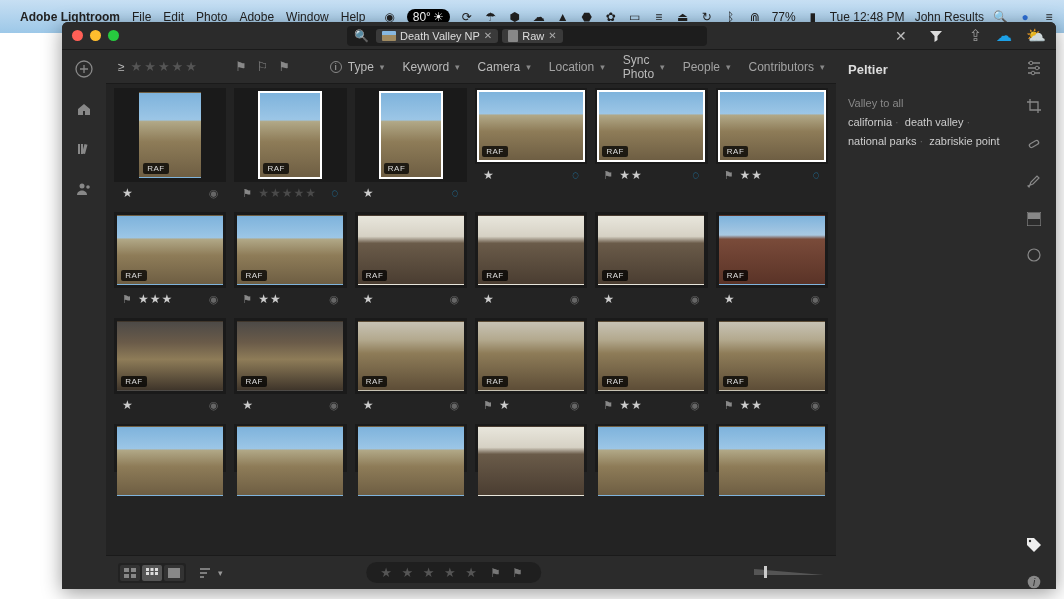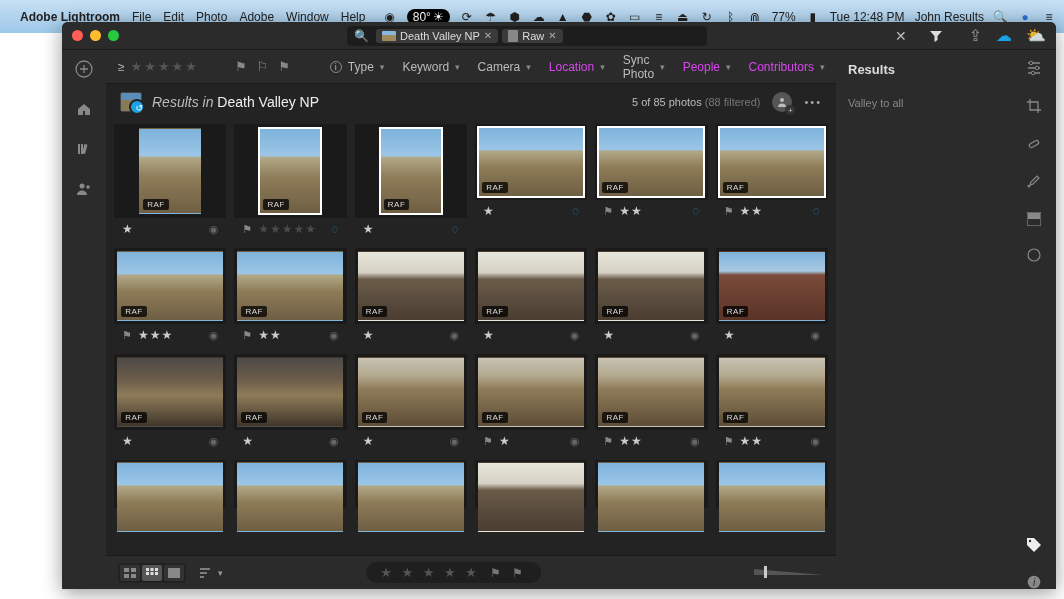--- a/index.html
+++ b/index.html
@@ -52,7 +52,7 @@
   .filterbar .sep { width: 1px; height: 18px; background: #444; }
   .filterbar .flags span { font-size: 13px; color: #888; margin-right: 4px; }
   .filterbar .drop::after { content: " ▾"; color: #888; font-size: 9px; }
-  .filterbar .dim { color: #d946ef; }
+  .filterbar .dim { color: #a3a3a3; }
   .filterbar .info { width:12px; height:12px; border:1px solid #888; border-radius:50%; display:inline-flex; align-items:center; justify-content:center; font-size:9px; }
 
   

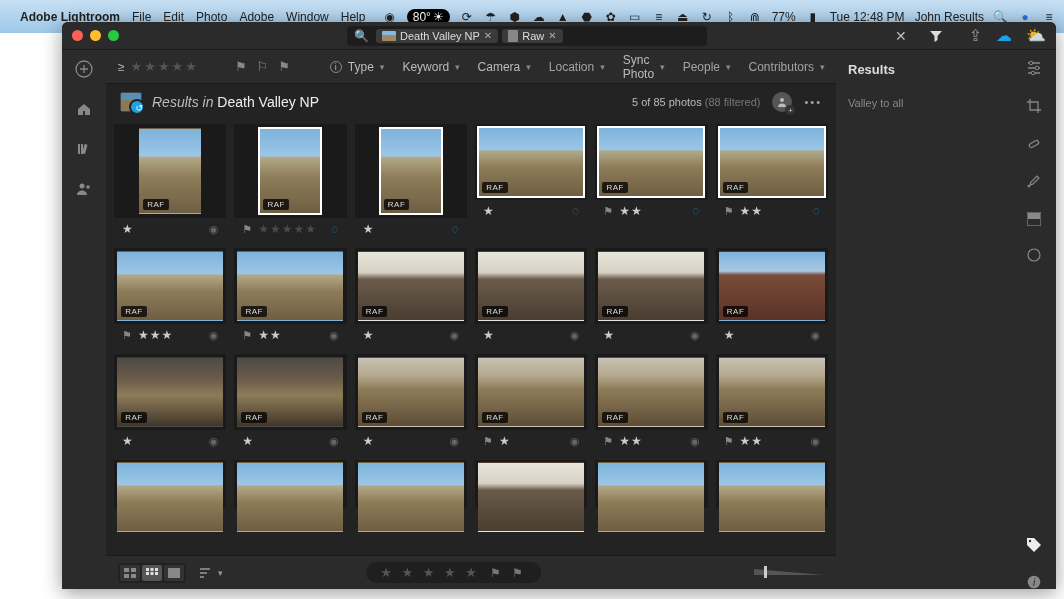--- a/index.html
+++ b/index.html
@@ -573,7 +573,7 @@
     </div>
 
     <div class="kw-panel">
-      <h3>Results</h3>
+      <h3>Peltier</h3>
       <div class="kw-applied">Valley to all</div>
     </div>
 

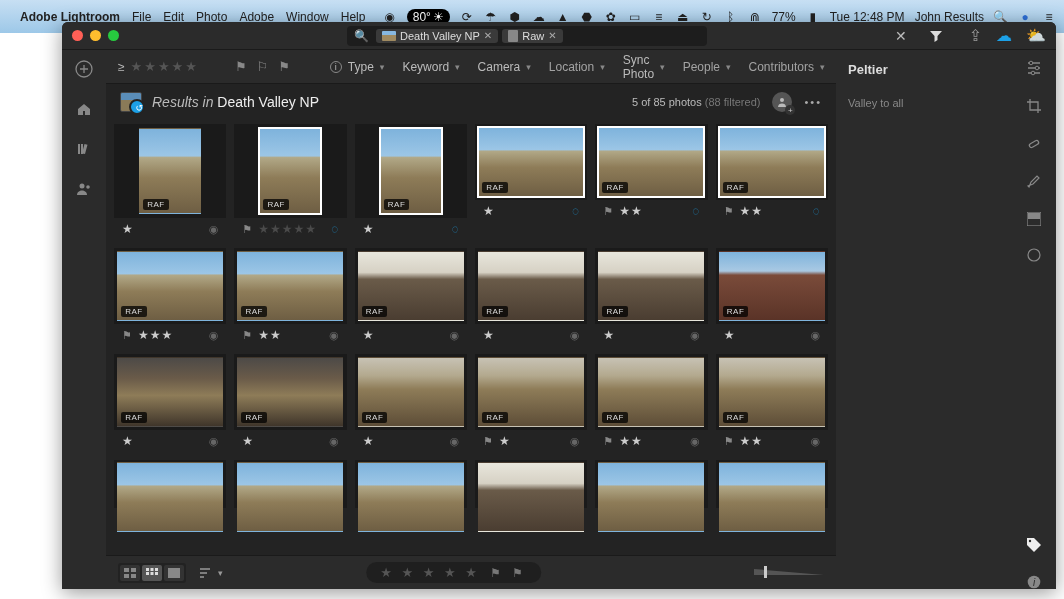--- a/index.html
+++ b/index.html
@@ -256,20 +256,6 @@
           </div>
       </div>
 
-      <div class="results-head">
-        <div class="thumbicon"></div>
-        <span><em>Results in</em> <span>Death Valley NP</span></span>
-        <div class="rh-right">
-          <span><span>5 of 85 photos</span> <span class="muted">(88 filtered)</span></span>
-          <span class="avatar-add">
-              <svg width="10" height="10" viewBox="0 0 10 10">
-                <circle cx="5" cy="3" r="2" fill="#bbb"></circle>
-                <path d="M1 10c0-2.5 2-3.5 4-3.5s4 1 4 3.5z" fill="#bbb"></path>
-              </svg>
-            </span>
-          <span class="dots3">•••</span>
-        </div>
-      </div>
 
       <div class="gridwrap">
         <div class="grid" id="grid">

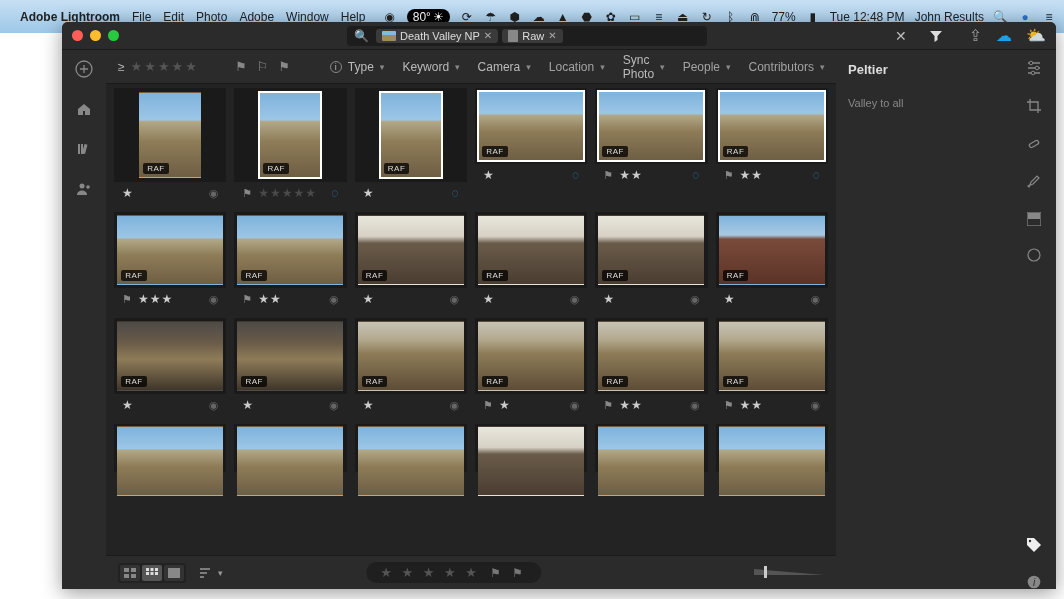--- a/index.html
+++ b/index.html
@@ -561,6 +561,12 @@
     <div class="kw-panel">
       <h3>Peltier</h3>
       <div class="kw-applied">Valley to all</div>
+      <div class="kw-tags">
+        <span>california</span><span class="kw-sep">·</span>
+        <span>death valley</span><span class="kw-sep">·</span>
+        <span>national parks</span><span class="kw-sep">·</span>
+        <span>zabriskie point</span>
+      </div>
     </div>
 
     <div class="rightrail">

